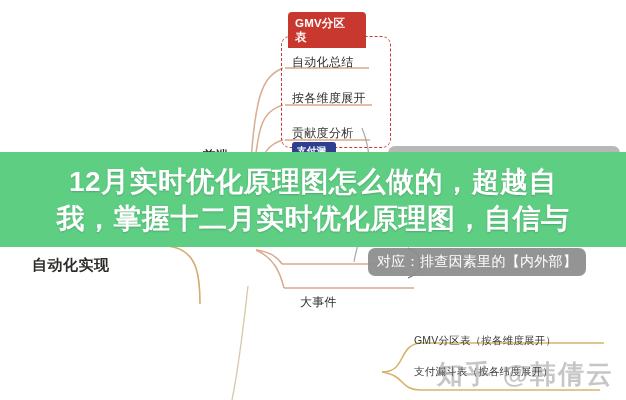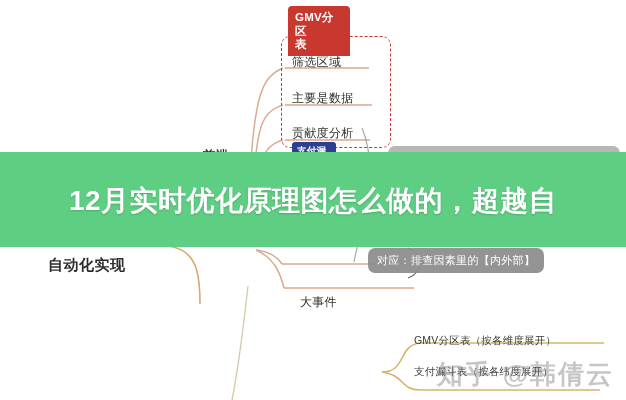--- a/index.html
+++ b/index.html
@@ -201,7 +201,7 @@
     </g>
   </svg>
 
-  <div class="node node-red" style="left:288px; top:6px; width:62px;">GMV分区
+  <div class="node node-red" style="left:288px; top:12px; width:78px;">GMV分区
 表</div>
 
   <div class="dashed-box" style="left:281px; top:36px; width:110px; height:112px;"></div>

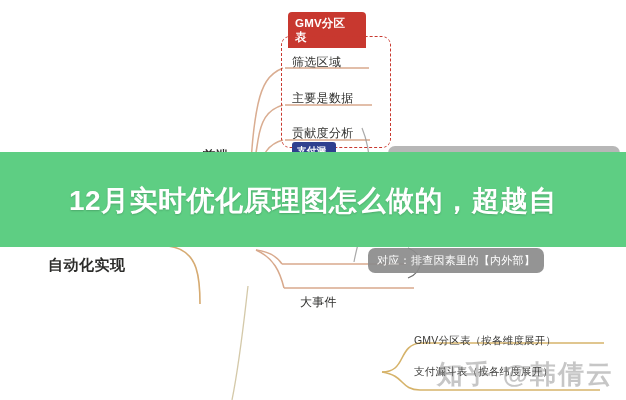--- a/index.html
+++ b/index.html
@@ -206,7 +206,7 @@
 
   <div class="dashed-box" style="left:281px; top:36px; width:110px; height:112px;"></div>
 
-  <div class="leaf" style="left:292px; top:54px;">筛选区域</div>
+  <div class="leaf" style="left:292px; top:54px;">自动化总结</div>
 
   <div class="leaf" style="left:292px; top:90px;">主要是数据</div>
 

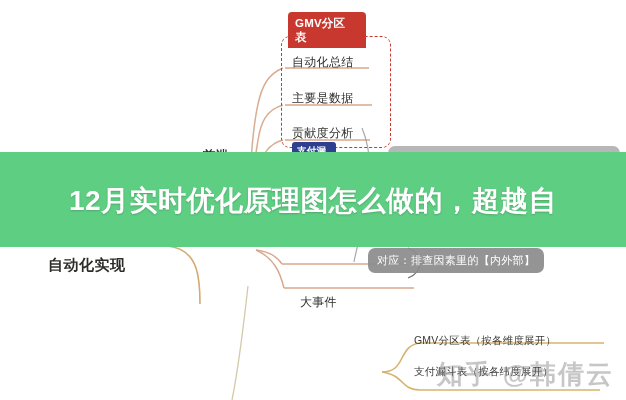--- a/index.html
+++ b/index.html
@@ -208,7 +208,7 @@
 
   <div class="leaf" style="left:292px; top:54px;">自动化总结</div>
 
-  <div class="leaf" style="left:292px; top:90px;">主要是数据</div>
+  <div class="leaf" style="left:292px; top:90px;">按各维度展开</div>
 
   <div class="leaf" style="left:292px; top:125px;">贡献度分析</div>
 

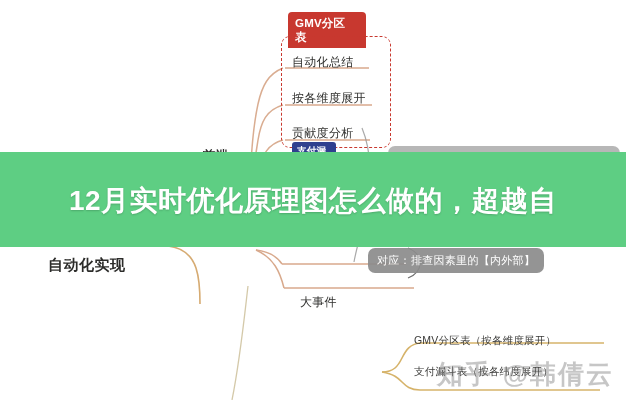--- a/index.html
+++ b/index.html
@@ -222,6 +222,7 @@
   <div id="green-band"></div>
   <div id="overlay-title">
     <span class="line">12月实时优化原理图怎么做的，超越自</span>
+    <span class="line">我，掌握十二月实时优化原理图，自信与</span>
   </div>
 
   <div class="branch-label" style="left:48px; top:256px;">自动化实现</div>

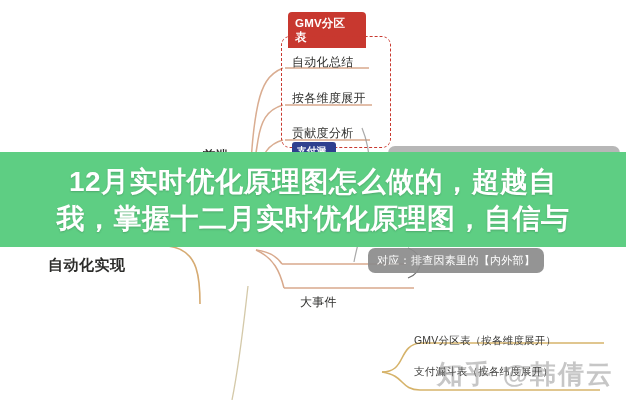--- a/index.html
+++ b/index.html
@@ -225,7 +225,7 @@
     <span class="line">我，掌握十二月实时优化原理图，自信与</span>
   </div>
 
-  <div class="branch-label" style="left:48px; top:256px;">自动化实现</div>
+  <div class="branch-label" style="left:32px; top:256px;">自动化实现</div>
 
   <div class="leaf" style="left:300px; top:254px;margin-top:40px;">大事件</div>
 

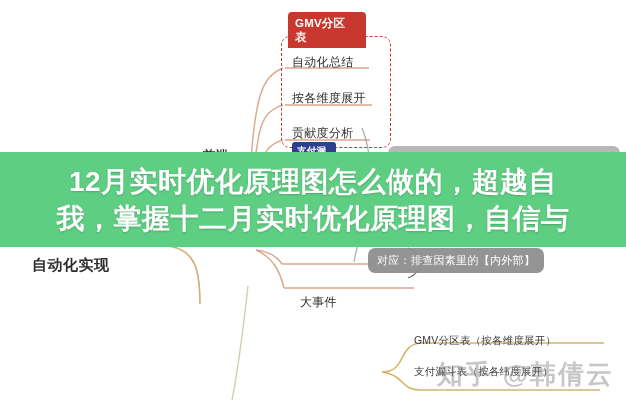--- a/index.html
+++ b/index.html
@@ -96,7 +96,7 @@
     background: #8c8c8c;
     color: #ffffff;
     border-radius: 7px;
-    font-size: 11px;
+    font-size: 14px;
     padding: 5px 9px;
     white-space: nowrap;
     letter-spacing: .3px;

